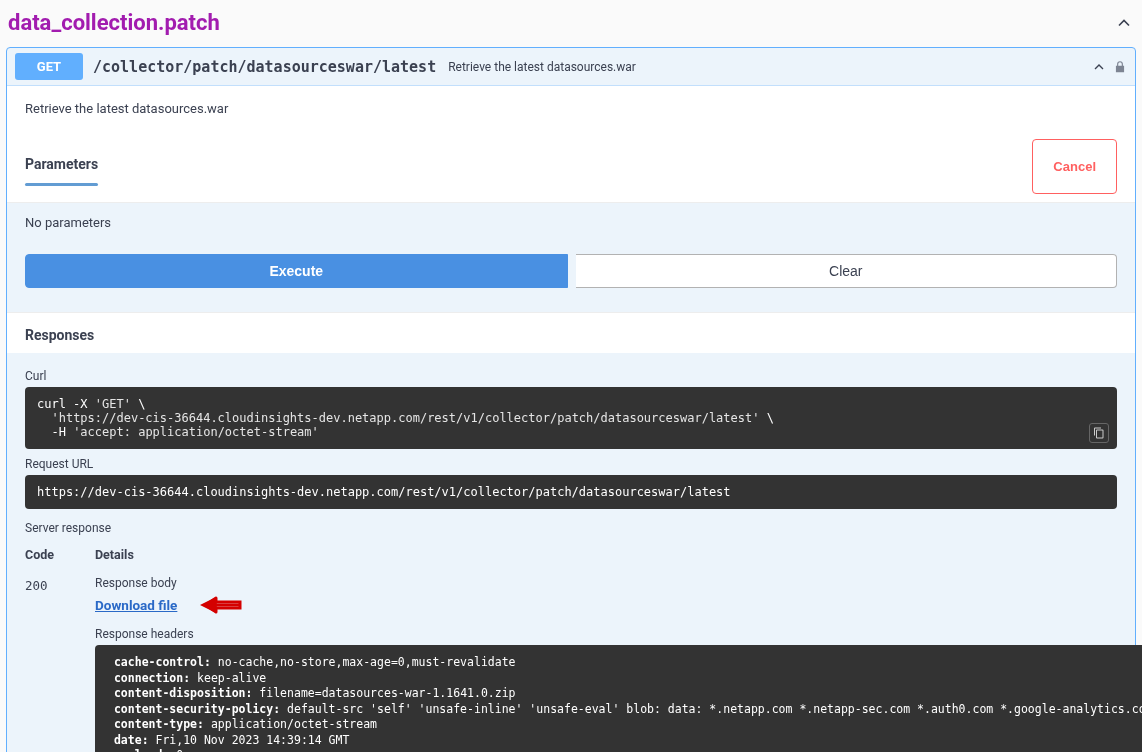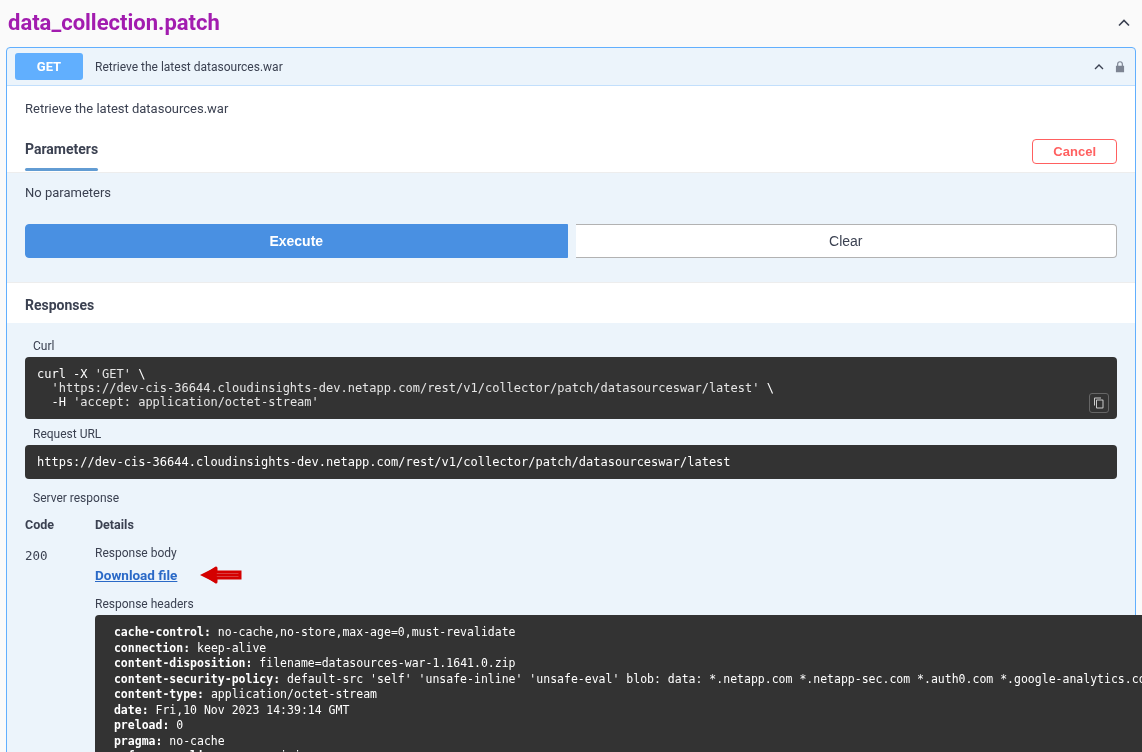--- a/index.html
+++ b/index.html
@@ -249,6 +249,7 @@
 <div class="opblock-container">
   <div class="opblock-summary">
     <span class="method-badge">GET</span>
+    <span class="path">/collector/patch/datasourceswar/latest</span>
     <span class="summary-desc">Retrieve the latest datasources.war</span>
     <span class="right-icons">
       <svg class="chevron-up" style="width:16px;height:16px;stroke:#3b4151" viewBox="0 0 24 24">

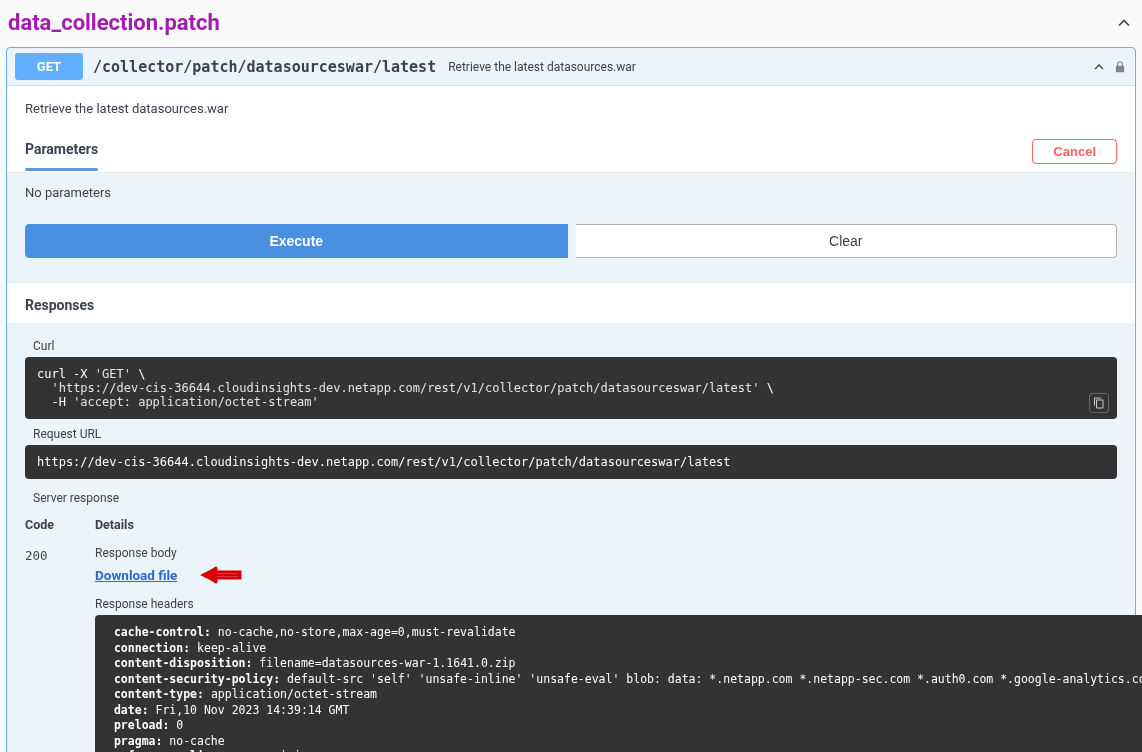--- a/index.html
+++ b/index.html
@@ -109,7 +109,7 @@
     border: 1px solid #ff6060;
     color: #ff6060;
     background: transparent;
-    padding: 4px 20px;
+    padding: 19px 20px;
     border-radius: 4px;
     font-size: 13px;
     font-weight: 600;

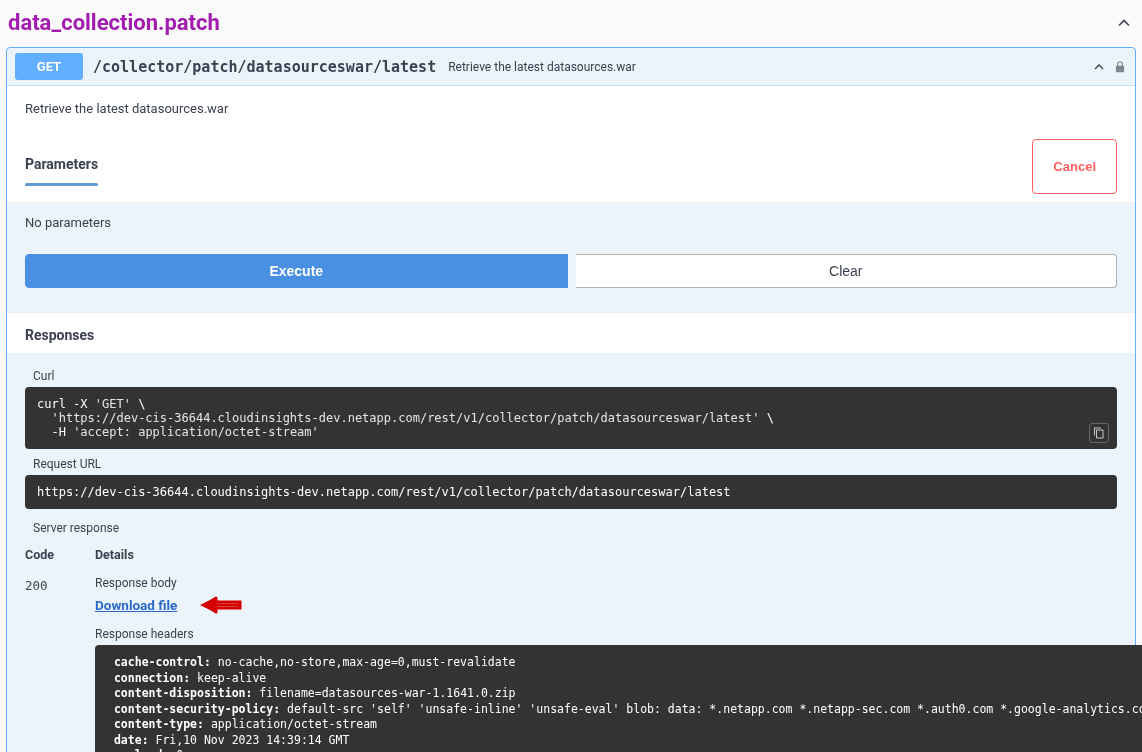--- a/index.html
+++ b/index.html
@@ -163,7 +163,7 @@
   .small-hdr {
     font-size: 12px;
     color: #3b4151;
-    margin: 8px 0 4px 8px;
+    margin: 8px 0 4px 0;
   }
   .dark-block {
     background: #333333;

